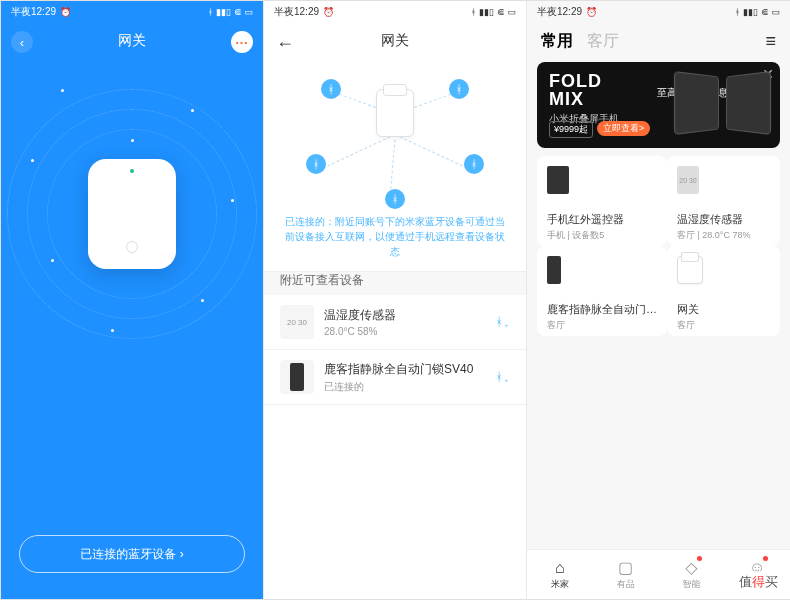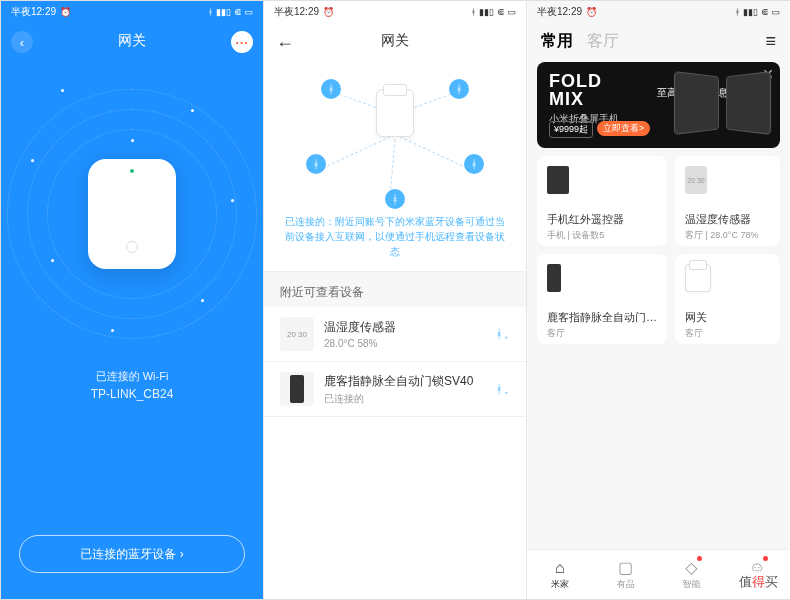--- a/index.html
+++ b/index.html
@@ -72,7 +72,7 @@
   .s3 .banner .pricebox { font-size: 9px; border: 1px solid #666; border-radius: 3px; padding: 1px 4px; color: #fff; }
   .s3 .banner .cta { font-size: 9px; background: #ff6b35; color: #fff; border-radius: 8px; padding: 1px 6px; }
   .s3 .banner .close { position: absolute; right: 6px; top: 4px; font-size: 14px; color: #aaa; }
-  .s3 .cards { display: grid; grid-template-columns: 1fr 1fr; gap: 8px; padding: 0 10px; }
+  .s3 .cards { display: grid; grid-template-columns: 1fr 1fr; gap: 0; padding: 0 10px; }
   .s3 .card { background: #fff; border-radius: 8px; height: 90px; padding: 10px; position: relative; }
   .s3 .card .ic { width: 22px; height: 28px; margin-bottom: 18px; }
   .s3 .card .ic.dark { background: #333; border-radius: 2px; }

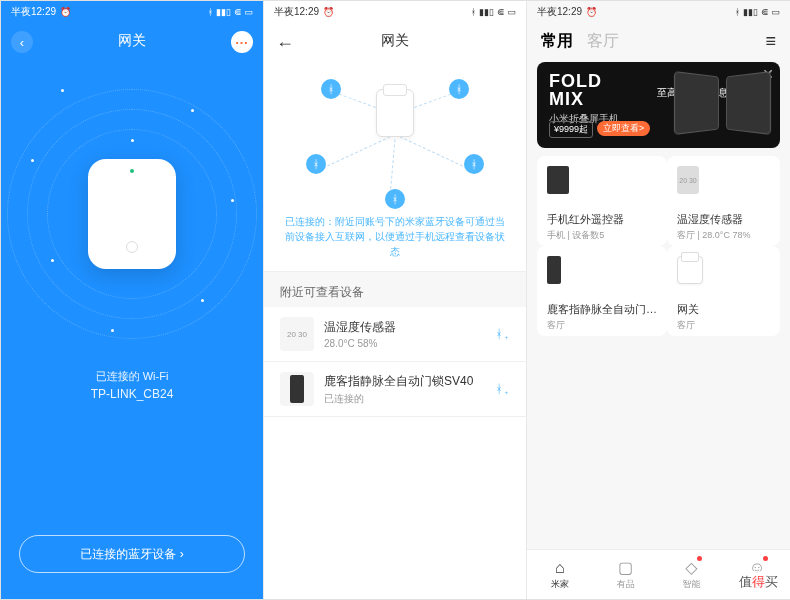--- a/index.html
+++ b/index.html
@@ -44,7 +44,7 @@
   .s2 .bt { position: absolute; width: 20px; height: 20px; background: #4db8ff; border-radius: 50%; color: #fff; display: flex; align-items: center; justify-content: center; font-size: 11px; }
   .s2 .line { position: absolute; border-top: 1px dashed #bbdcf5; transform-origin: left center; }
   .s2 .desc { font-size: 10px; line-height: 1.5; color: #4db8ff; padding: 0 20px 12px; text-align: center; }
-  .s2 .section-title { font-size: 12px; color: #666; padding: 12px 16px 6px; background: #f7f7f7; border-top: 1px solid #eee; font-family: Liberation Serif, serif; }
+  .s2 .section-title { font-size: 12px; color: #666; padding: 0 16px 6px; background: #f7f7f7; border-top: 1px solid #eee; font-family: Liberation Serif, serif; }
   .s2 .item { display: flex; align-items: center; padding: 10px 16px; border-bottom: 1px solid #f0f0f0; }
   .s2 .item .icon { width: 34px; height: 34px; background: #f5f5f5; border-radius: 4px; display: flex; align-items: center; justify-content: center; font-size: 8px; color: #999; flex-shrink: 0; }
   .s2 .item .lock-icon { width: 14px; height: 28px; background: #333; border-radius: 2px; margin: 0 auto; }

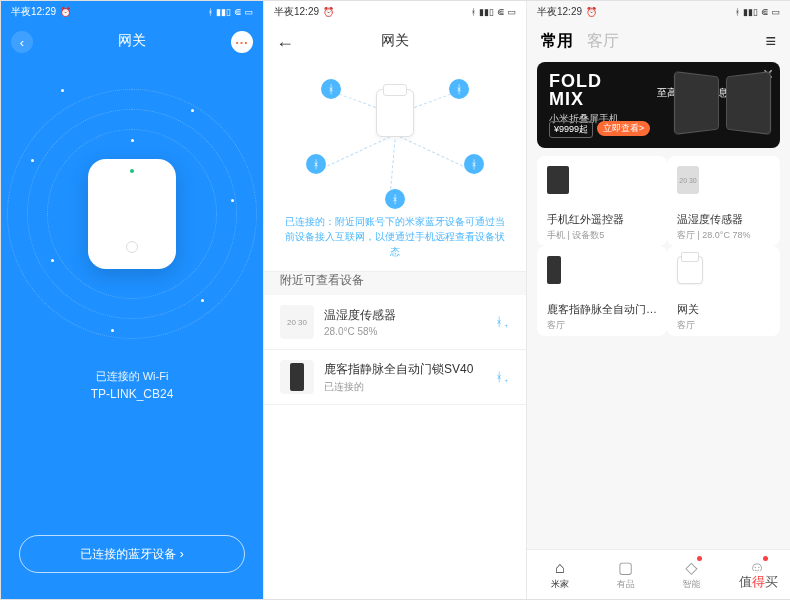--- a/index.html
+++ b/index.html
@@ -127,10 +127,6 @@
         <div class="dot" style="top:80px;left:130px"></div>
       <div class="device"></div>
     </div>
-    <div class="wifi">
-      <div>已连接的 Wi-Fi</div>
-      <div class="ssid">TP-LINK_CB24</div>
-    </div>
     <div class="bt-btn">
       <span>已连接的蓝牙设备  ›</span>
     </div>

